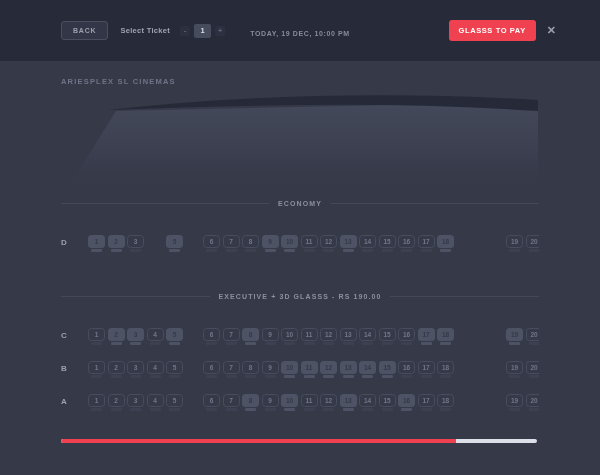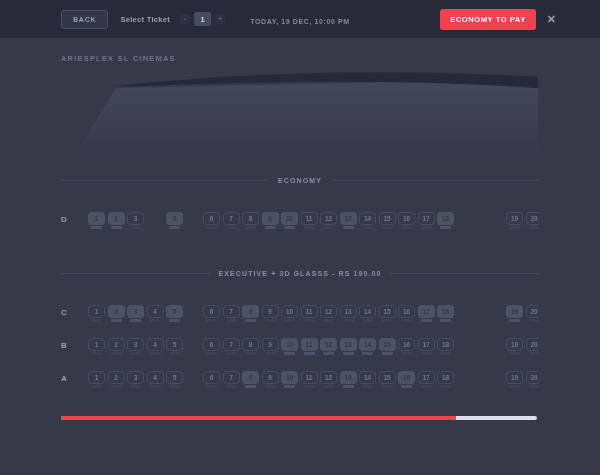--- a/index.html
+++ b/index.html
@@ -12,7 +12,7 @@
   }
   
   header {
-    height:38px; background:#272a38;
+    height:61px; background:#272a38;
     display:flex; align-items:center;
     padding:0 44px 0 61px;
     position:relative;

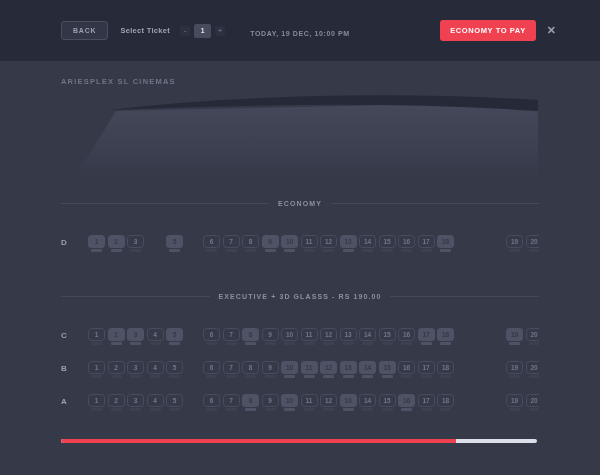--- a/index.html
+++ b/index.html
@@ -101,7 +101,7 @@
     <div class="movie-sub">TODAY, 19 DEC, 10:00 PM</div>
   </div>
   <div class="hdr-right">
-    <button class="btn-proceed" style="background: rgb(239, 65, 80);">ECONOMY TO PAY</button>
+    <button class="btn-proceed" style="background: rgb(239, 65, 80);">GLASSS TO PAY</button>
     <button class="btn-close">✕</button>
   </div>
 </header>

